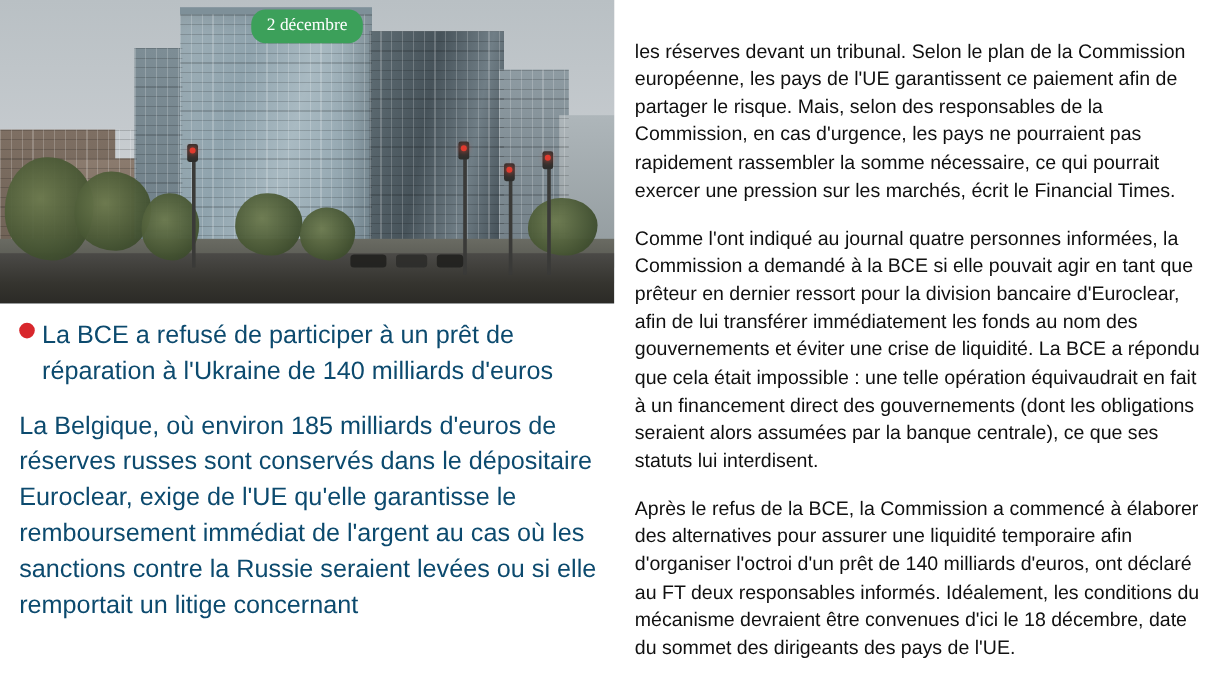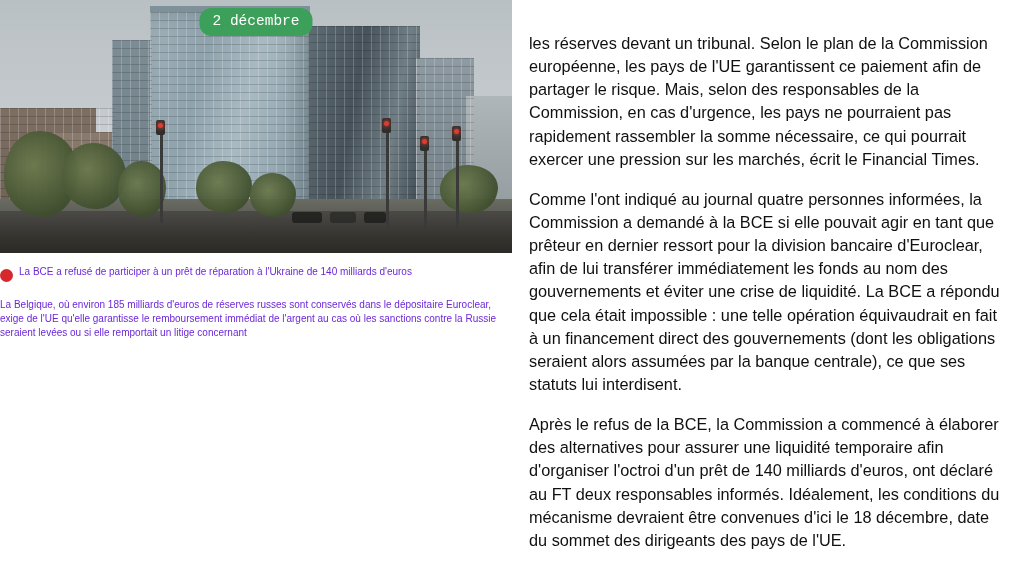--- a/index.html
+++ b/index.html
@@ -148,7 +148,7 @@
     padding: 6px 13px 7px;
     border-radius: 12px;
     white-space: nowrap;
-    font-family: Liberation Mono, monospace;
+    font-family: Liberation Serif, serif;
   }
 
   .left-text {

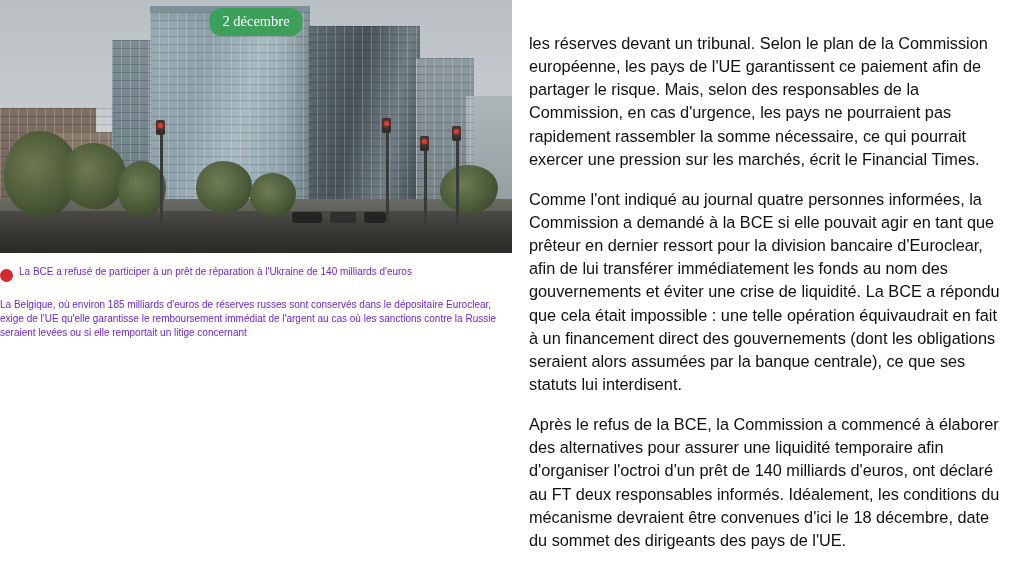--- a/index.html
+++ b/index.html
@@ -152,10 +152,10 @@
   }
 
   .left-text {
-    padding: 12px 10px 0 0;
-    font-size: 10px;
+    padding: 12px 10px 0 16px;
+    font-size: 21px;
     line-height: 1.42;
-    color: #6d28d9;
+    color: #0c4a6e;
   }
   .headline-row {
     display: flex;

